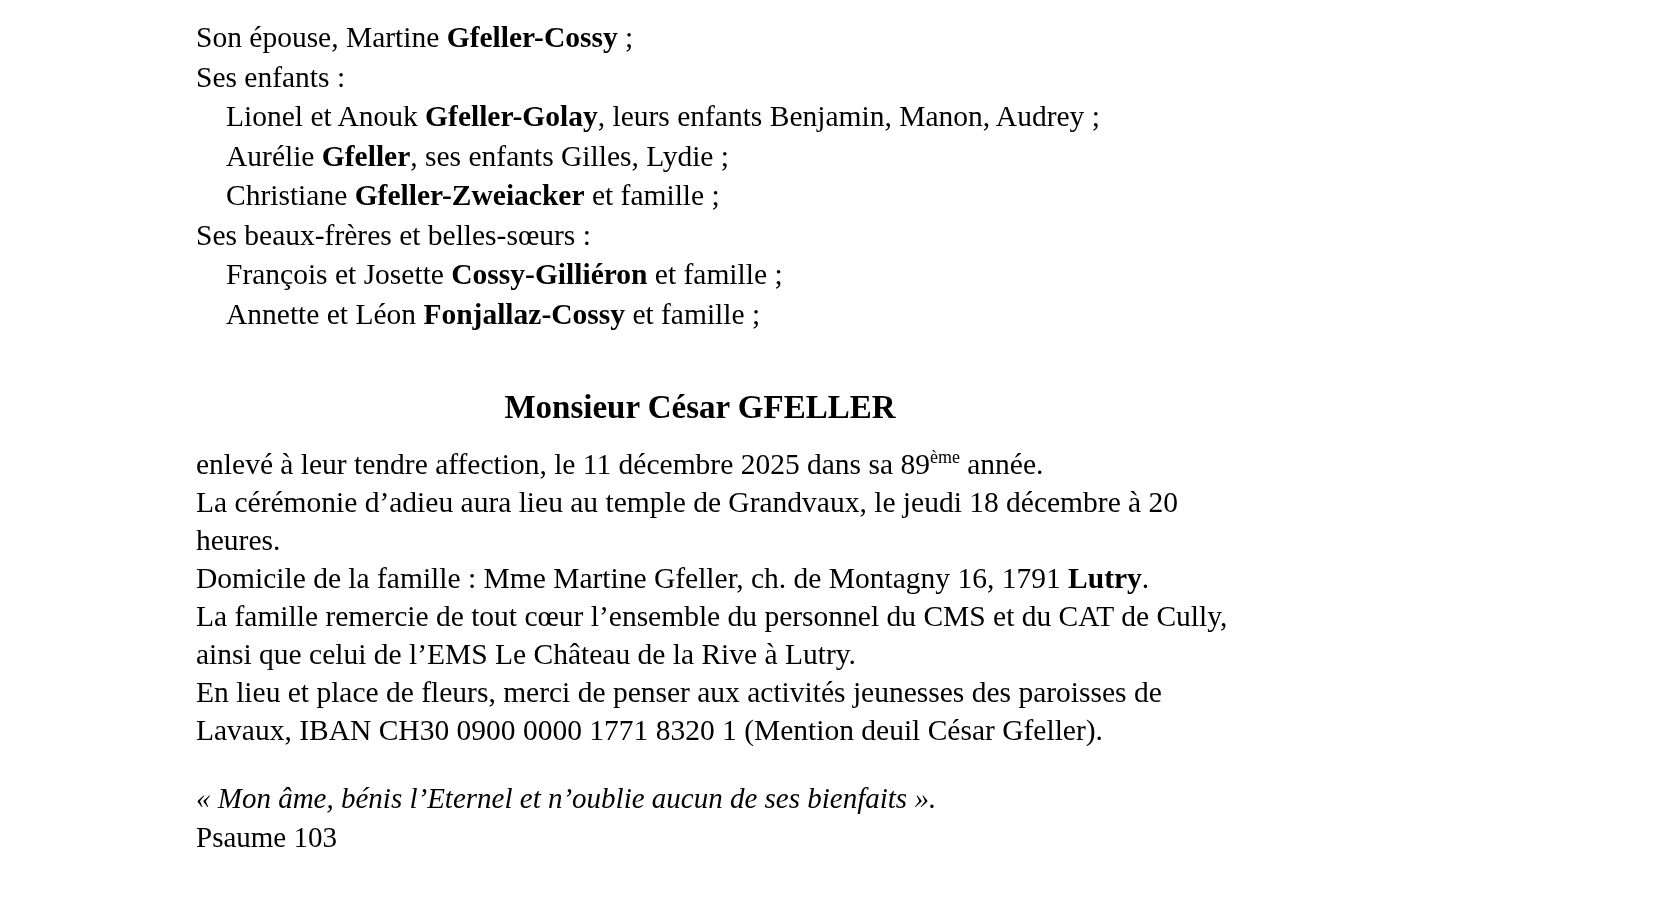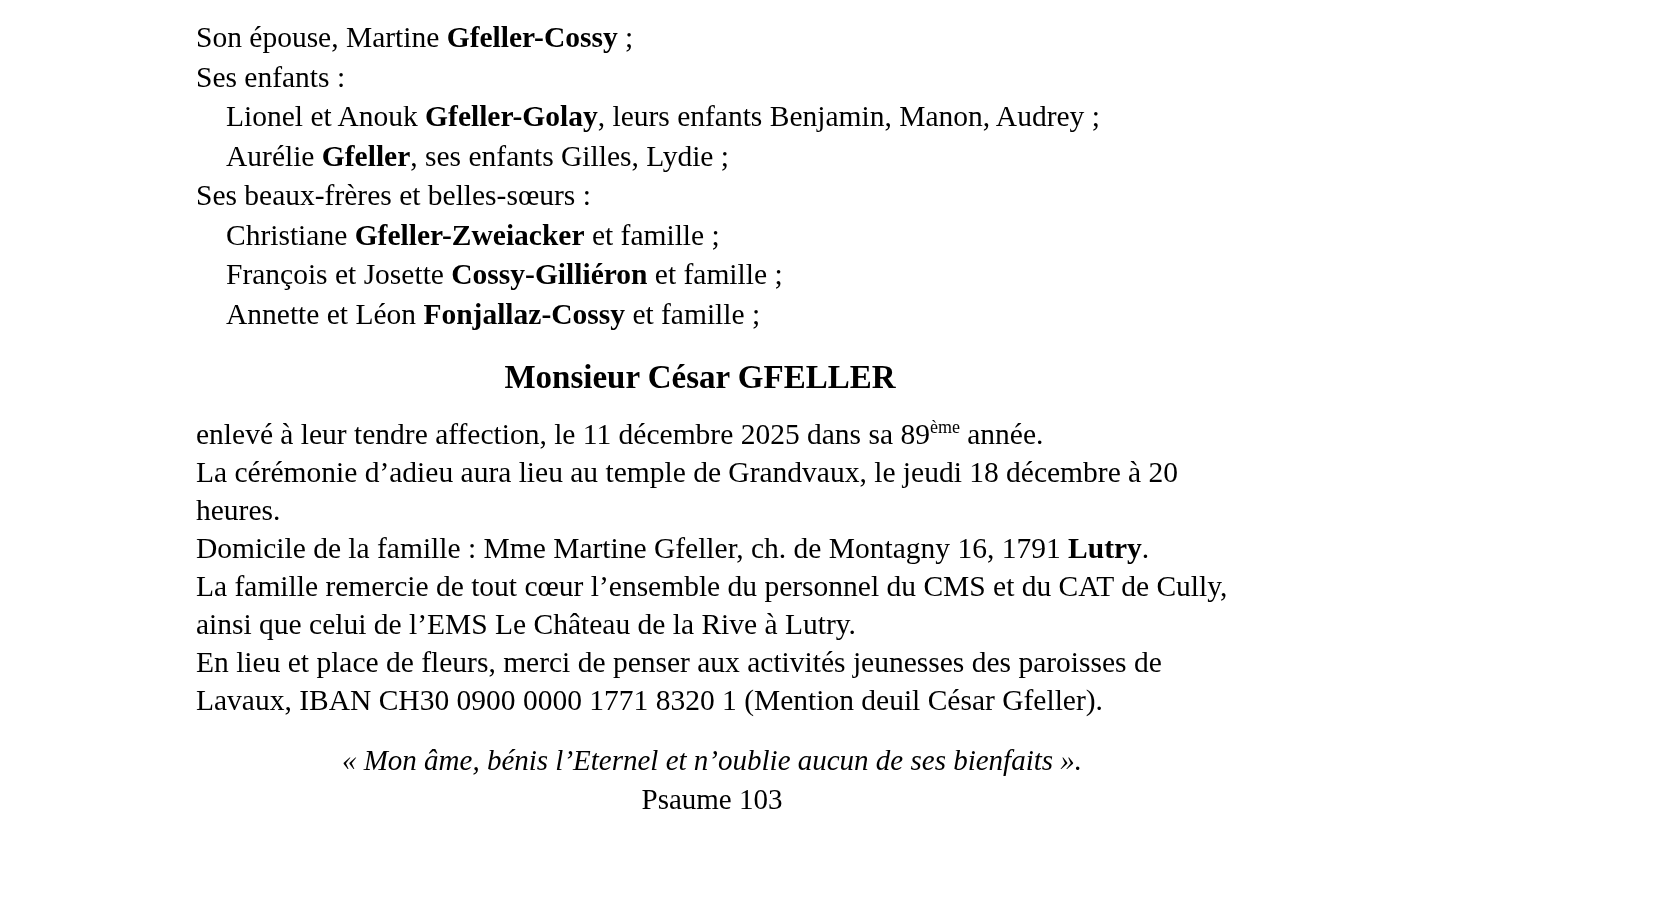--- a/index.html
+++ b/index.html
@@ -96,12 +96,12 @@
       <span>Aurélie </span><span class="bold">Gfeller</span><span>, ses enfants Gilles, Lydie ;</span>
     </div>
 
+    <div class="line indent">
+      <span>Christiane </span><span class="bold">Gfeller-Zweiacker</span><span> et famille ;</span>
+    </div>
+
     <div class="line">
       <span>Ses beaux-frères et belles-sœurs :</span><span class="bold"></span><span></span>
-    </div>
-
-    <div class="line indent">
-      <span>Christiane </span><span class="bold">Gfeller-Zweiacker</span><span> et famille ;</span>
     </div>
 
     <div class="line indent">

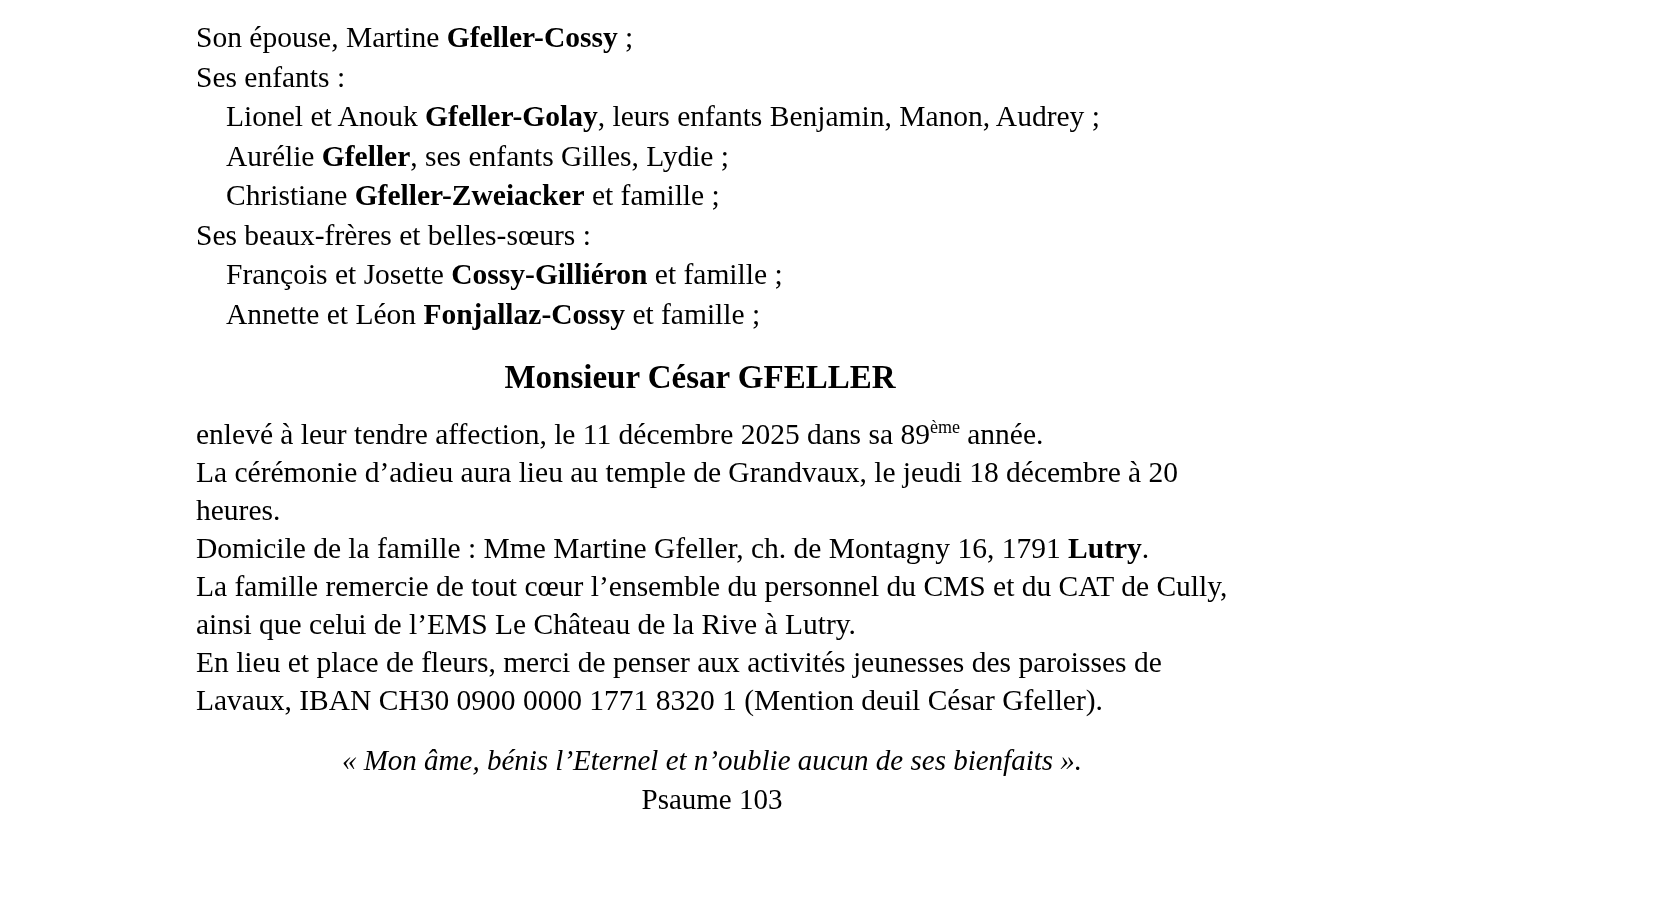--- a/index.html
+++ b/index.html
@@ -37,7 +37,7 @@
     font-weight: bold;
     font-size: 33px;
     line-height: 39px;
-    margin-top: 24px;
+    margin-top: 54px;
     margin-bottom: 14px;
     padding-right: 46px;
   }

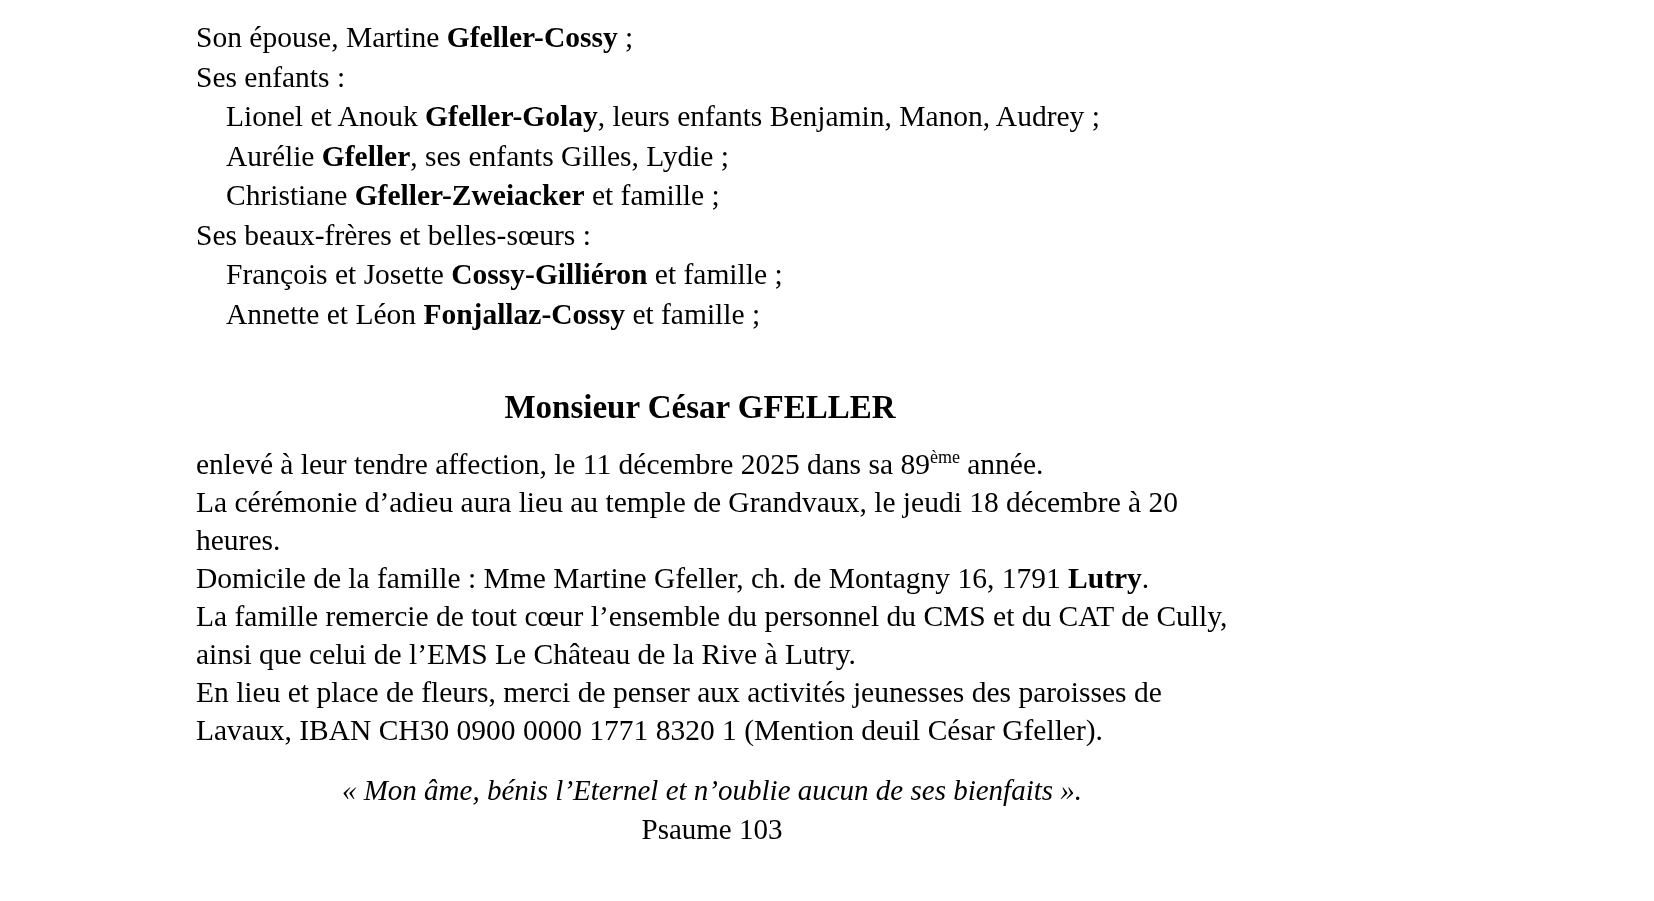--- a/index.html
+++ b/index.html
@@ -59,8 +59,8 @@
     line-height: 0;
   }
   .quote-block {
-    margin-top: 22px;
-    text-align: center;
+    margin-top: 30px;
+    text-align: left;
     padding-right: 22px;
   }
   .quote {

